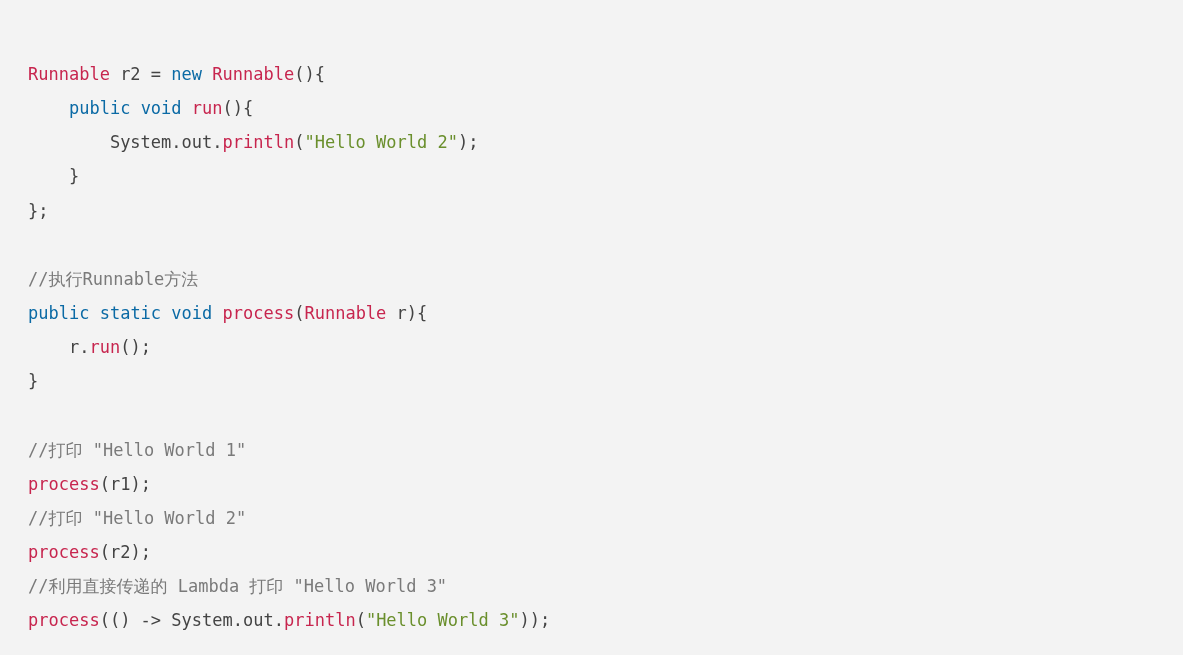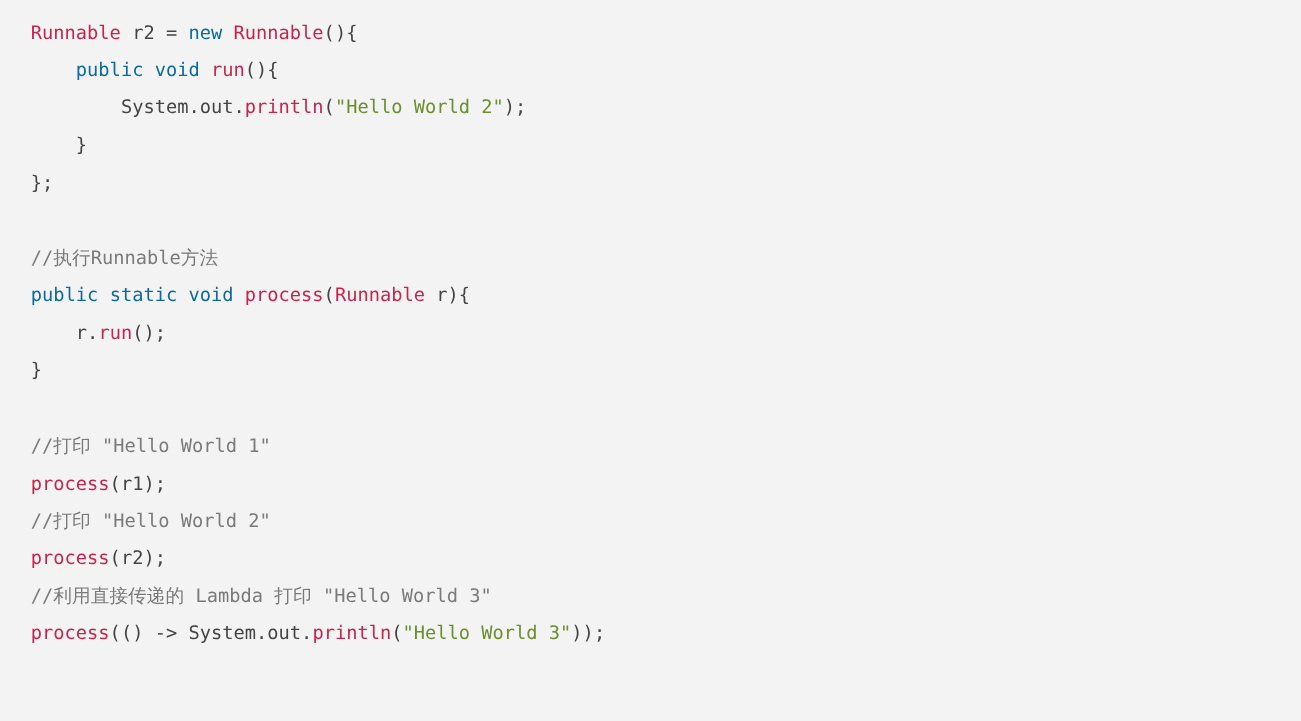--- a/index.html
+++ b/index.html
@@ -15,6 +15,7 @@
 pre {
   white-space: pre;
   font-family: inherit;
+  margin-top: 44px;
 }
 .kw   { color: #0b6aa5; }  
 .type { color: #c7254e; }  

